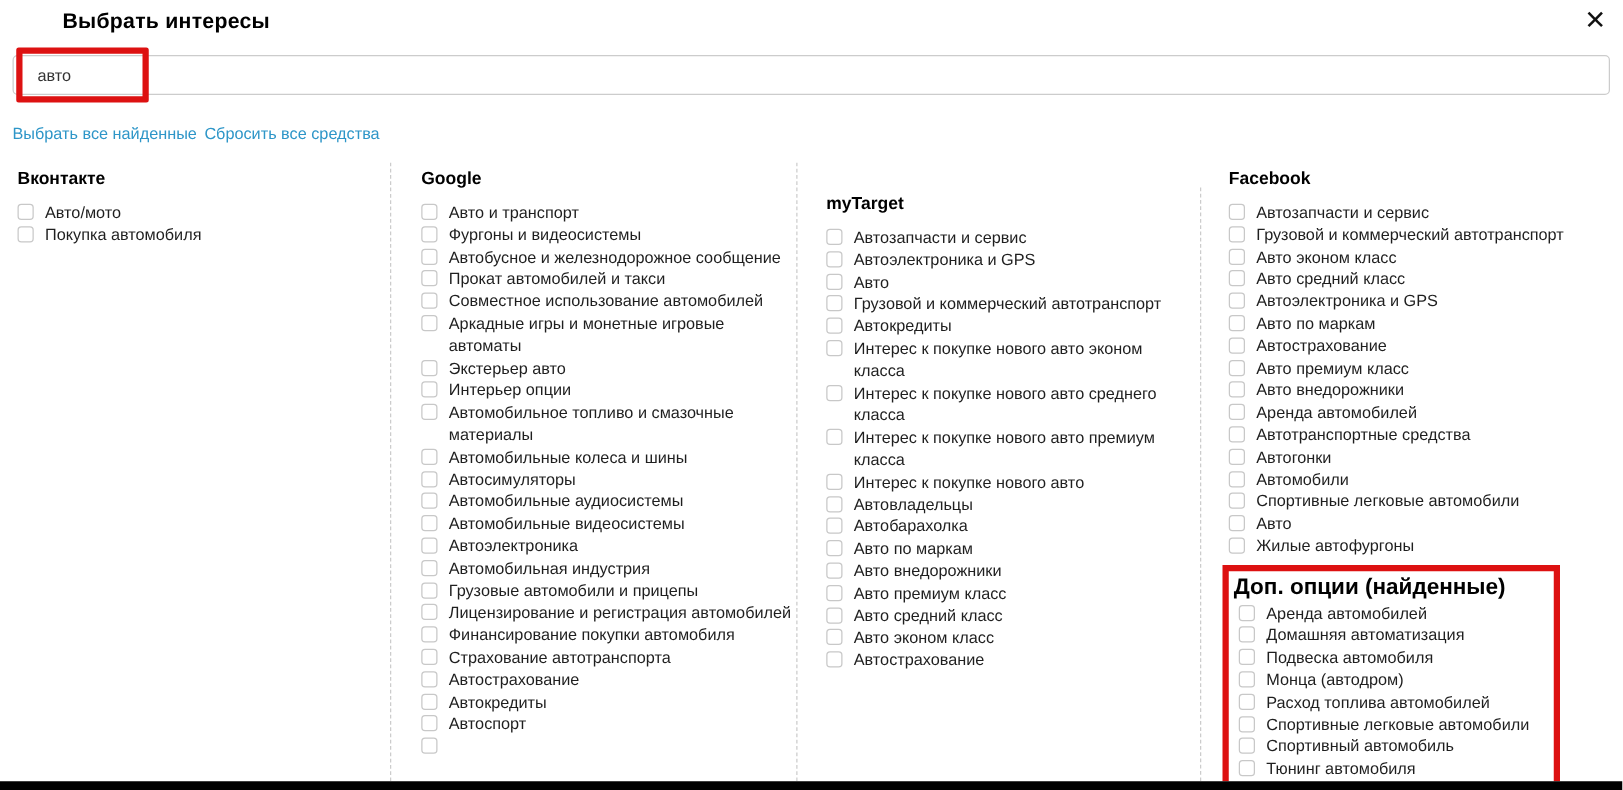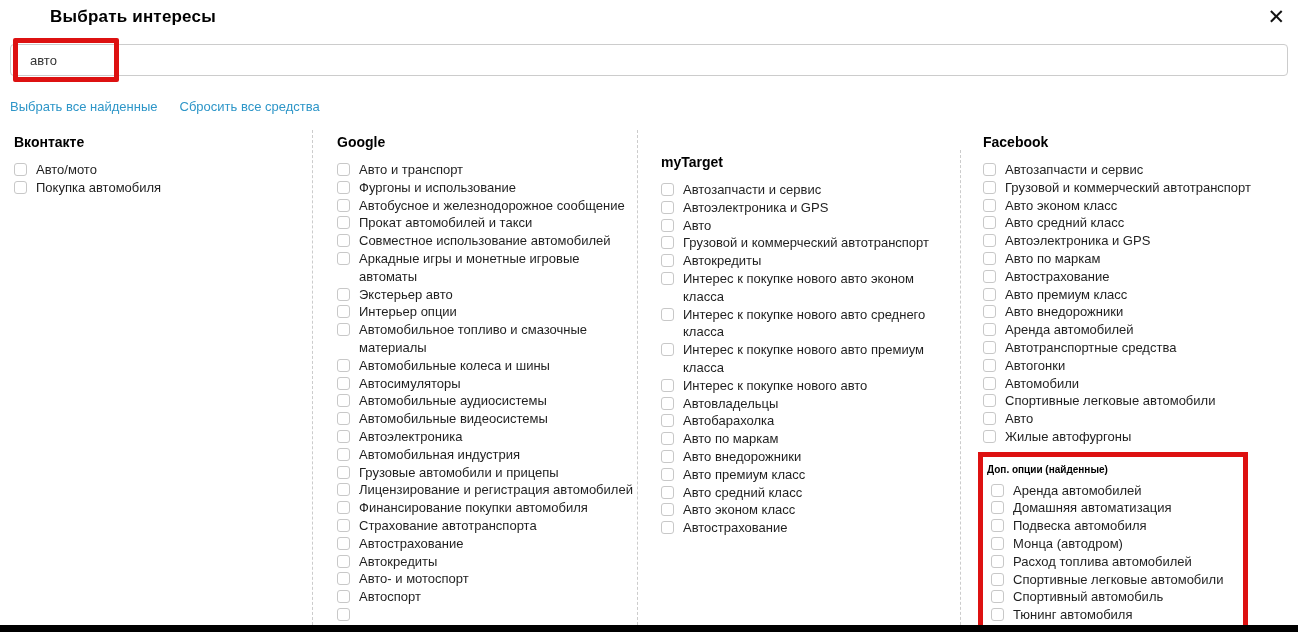--- a/index.html
+++ b/index.html
@@ -27,7 +27,7 @@
     border:5px solid #dd1111; border-radius:2px; z-index:6; pointer-events:none;
   }
   .links-row {
-    position:absolute; left:10px; top:99px; display:flex; gap:22px;
+    position:absolute; left:10px; top:99px; display:flex; gap:6px;
     font-size:13px;
   }
   .links-row a { color:#2e96c8; text-decoration:none; cursor:pointer; }

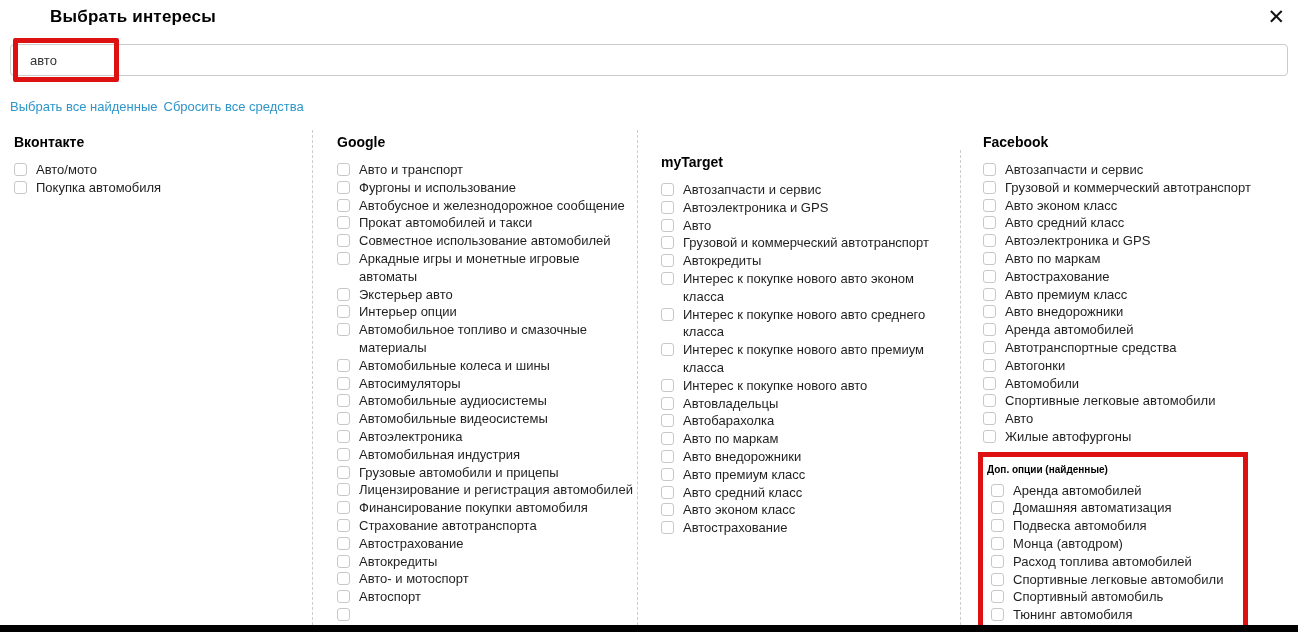--- a/index.html
+++ b/index.html
@@ -97,7 +97,7 @@
       </div>
       <div class="item">
         <span class="checkbox"></span>
-        <span class="item-label">Фургоны и использование</span>
+        <span class="item-label">Фургоны и видеосистемы</span>
       </div>
       <div class="item">
         <span class="checkbox"></span>

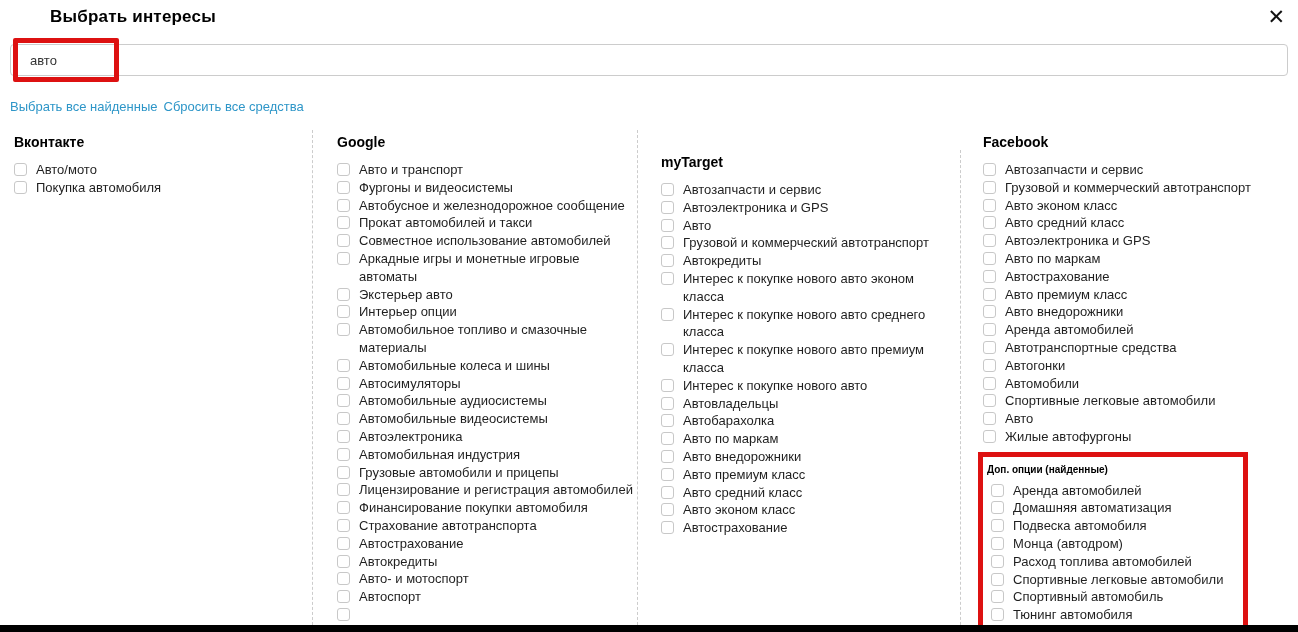--- a/index.html
+++ b/index.html
@@ -56,7 +56,7 @@
     margin:6px 0 0 -5px; width:270px;
     border:5px solid #dd1111; padding:4px 4px 5px 4px; background:#fff;
   }
-  .extra-title { font-size:10px; font-weight:700; color:#000; margin:0 0 3px 0; line-height:17.8px; }
+  .extra-title { font-size:18px; font-weight:700; color:#000; margin:0 0 3px 0; line-height:17.8px; }
   .extra-box .item { padding-left:4px; }
   .bottom-bar {
     position:absolute; left:0; bottom:0; width:1298px; height:7px;

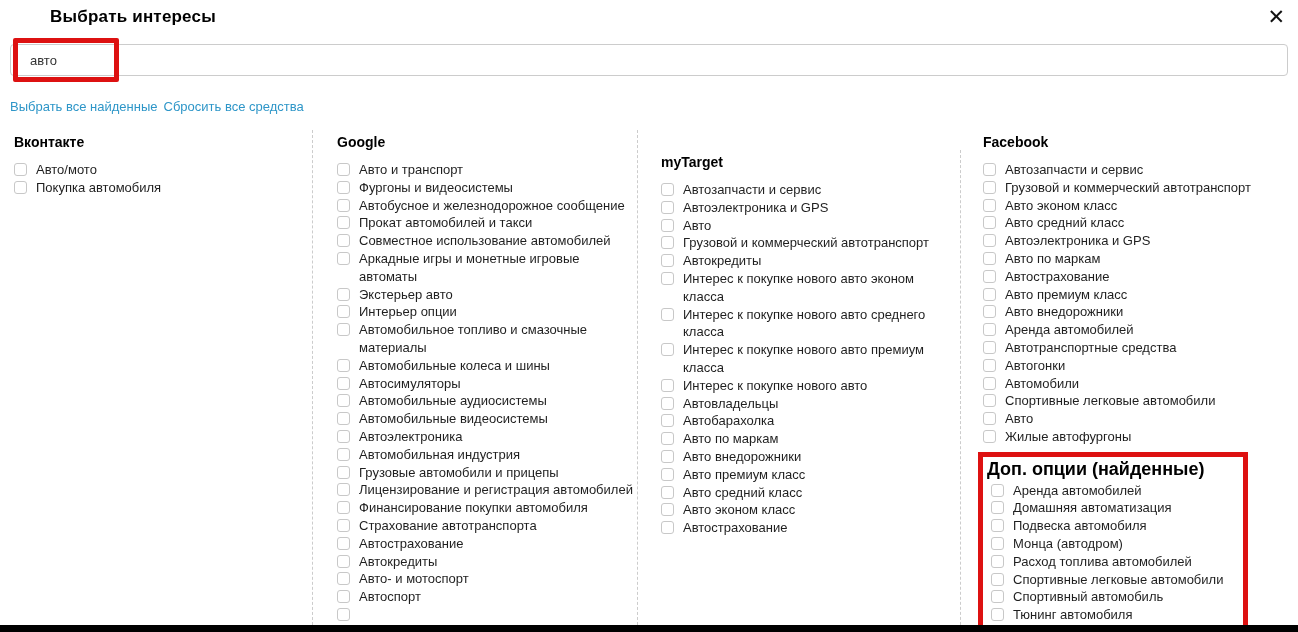--- a/index.html
+++ b/index.html
@@ -177,10 +177,6 @@
       </div>
       <div class="item">
         <span class="checkbox"></span>
-        <span class="item-label">Авто- и мотоспорт</span>
-      </div>
-      <div class="item">
-        <span class="checkbox"></span>
         <span class="item-label">Автоспорт</span>
       </div>
       <div class="item">

